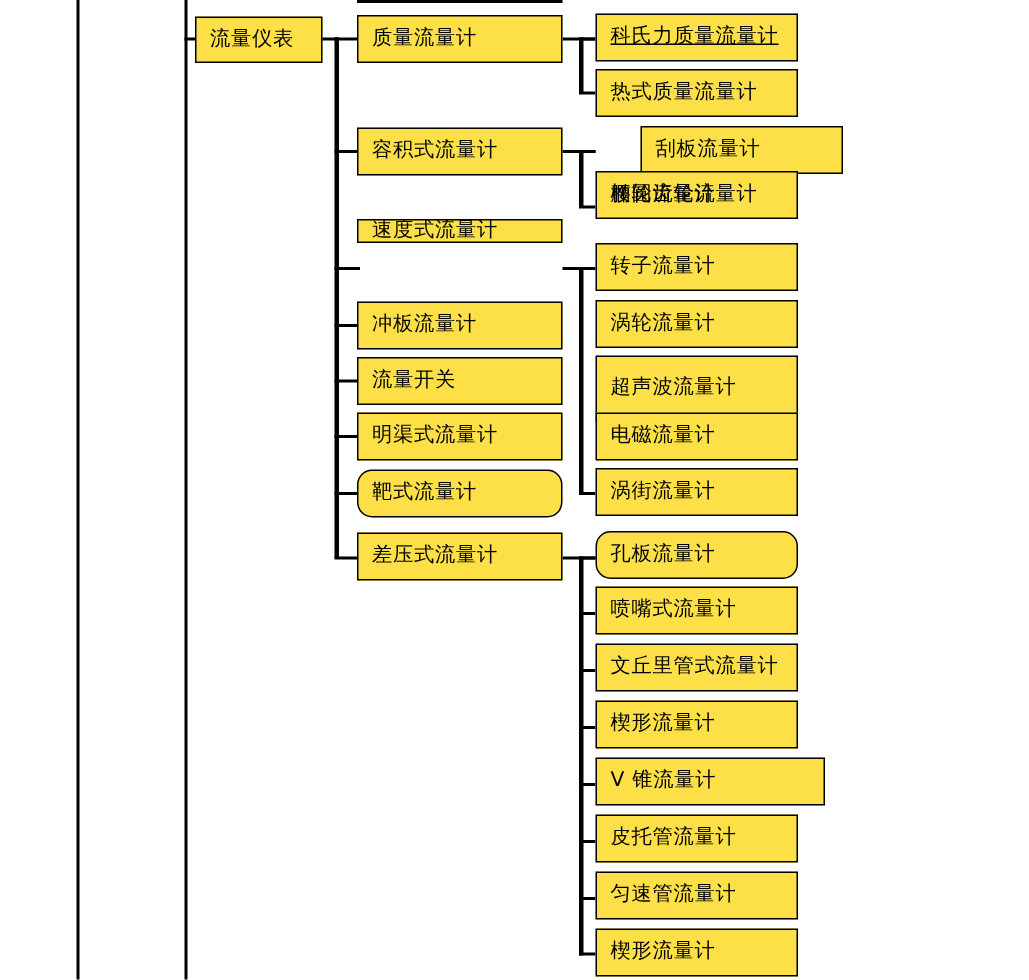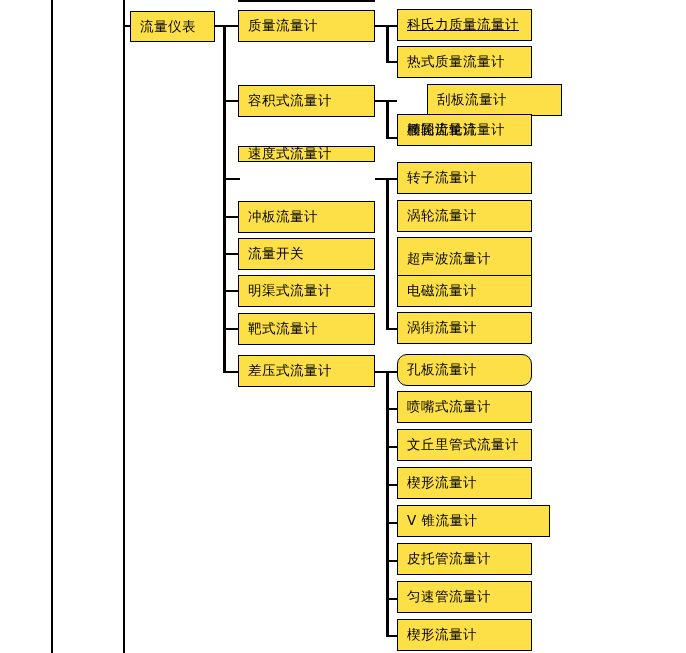--- a/index.html
+++ b/index.html
@@ -100,7 +100,7 @@
   </div>
   <div class="h-line" style="left:223px;top:290px;width:17px;"></div>
 
-  <div class="node" style="left:238px;top:313px;width:137px;height:32px;">
+  <div class="node" style="left:238px;top:313px;width:137px;height:32px;border-radius:10px;">
     <span>靶式流量计</span>
   </div>
   <div class="h-line" style="left:223px;top:328px;width:17px;"></div>

